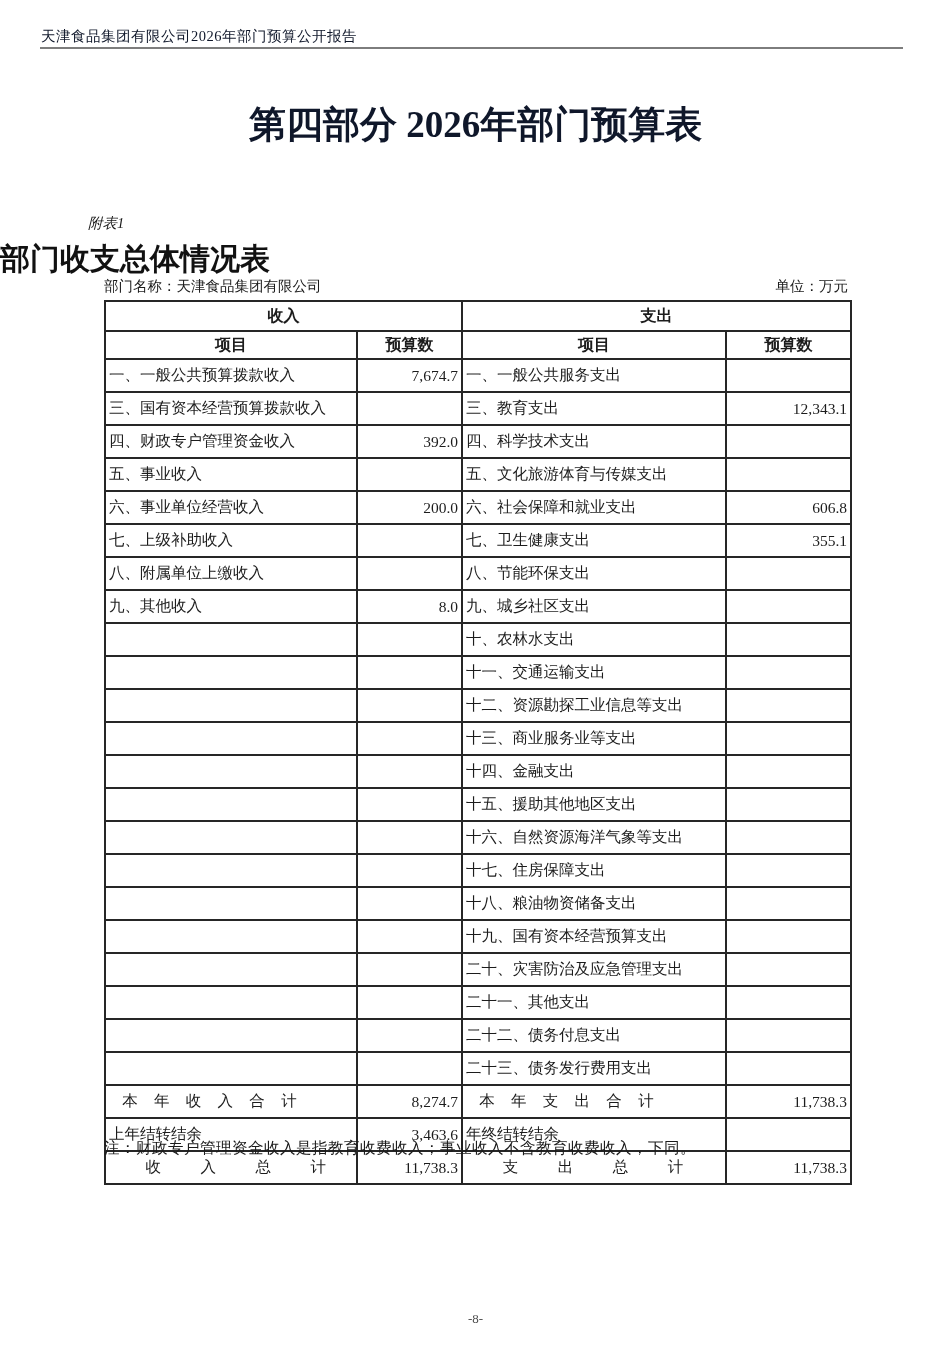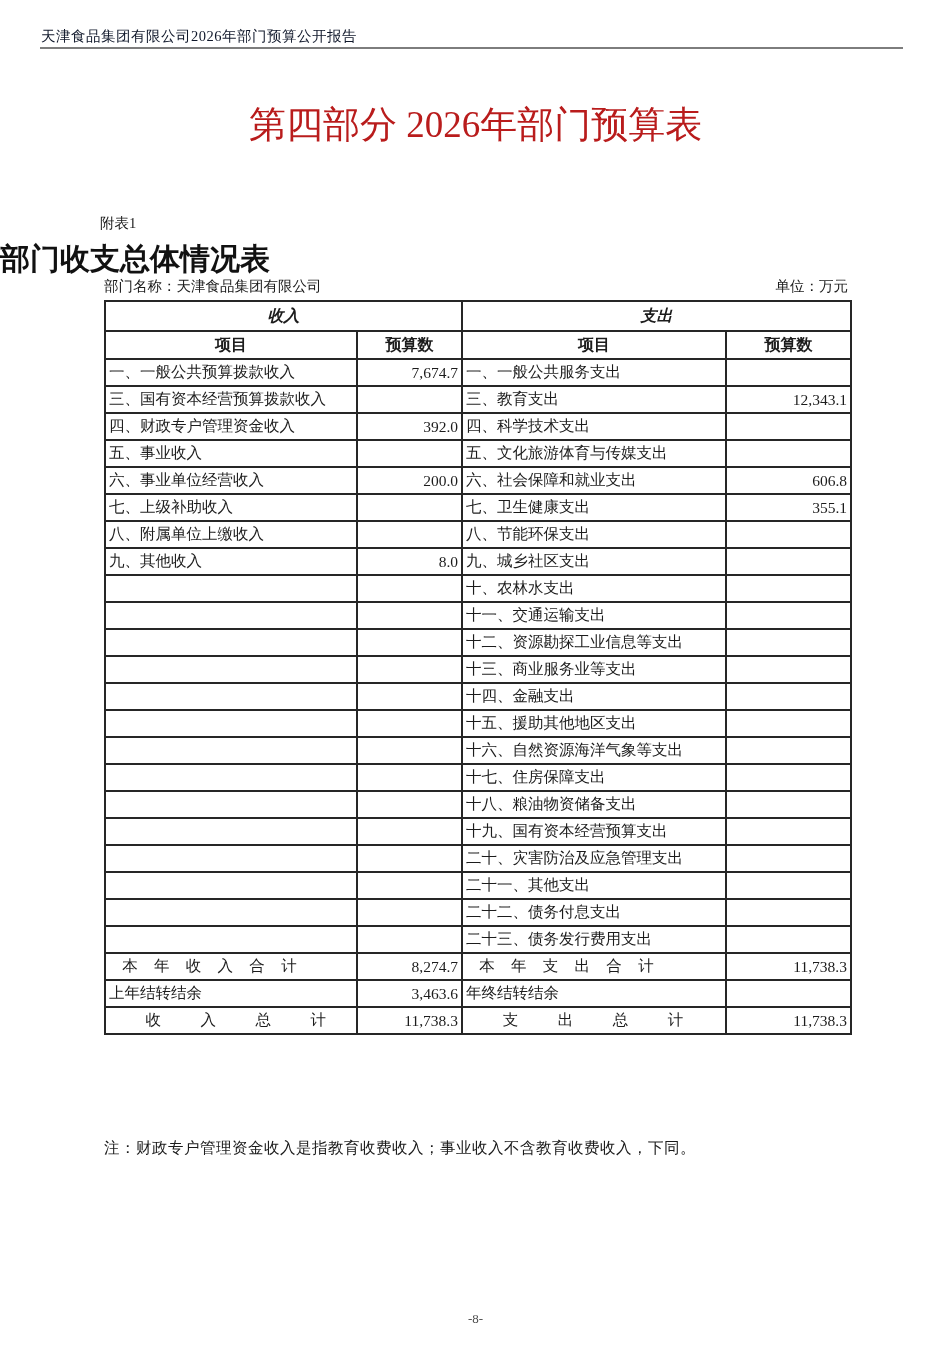--- a/index.html
+++ b/index.html
@@ -37,8 +37,8 @@
     margin: 0;
     text-align: center;
     font-size: 37px;
-    font-weight: normal;
-    color: #b91c1c;
+    font-weight: bold;
+    color: #0f172a;
   }
   .attachment-label {
     position: absolute;

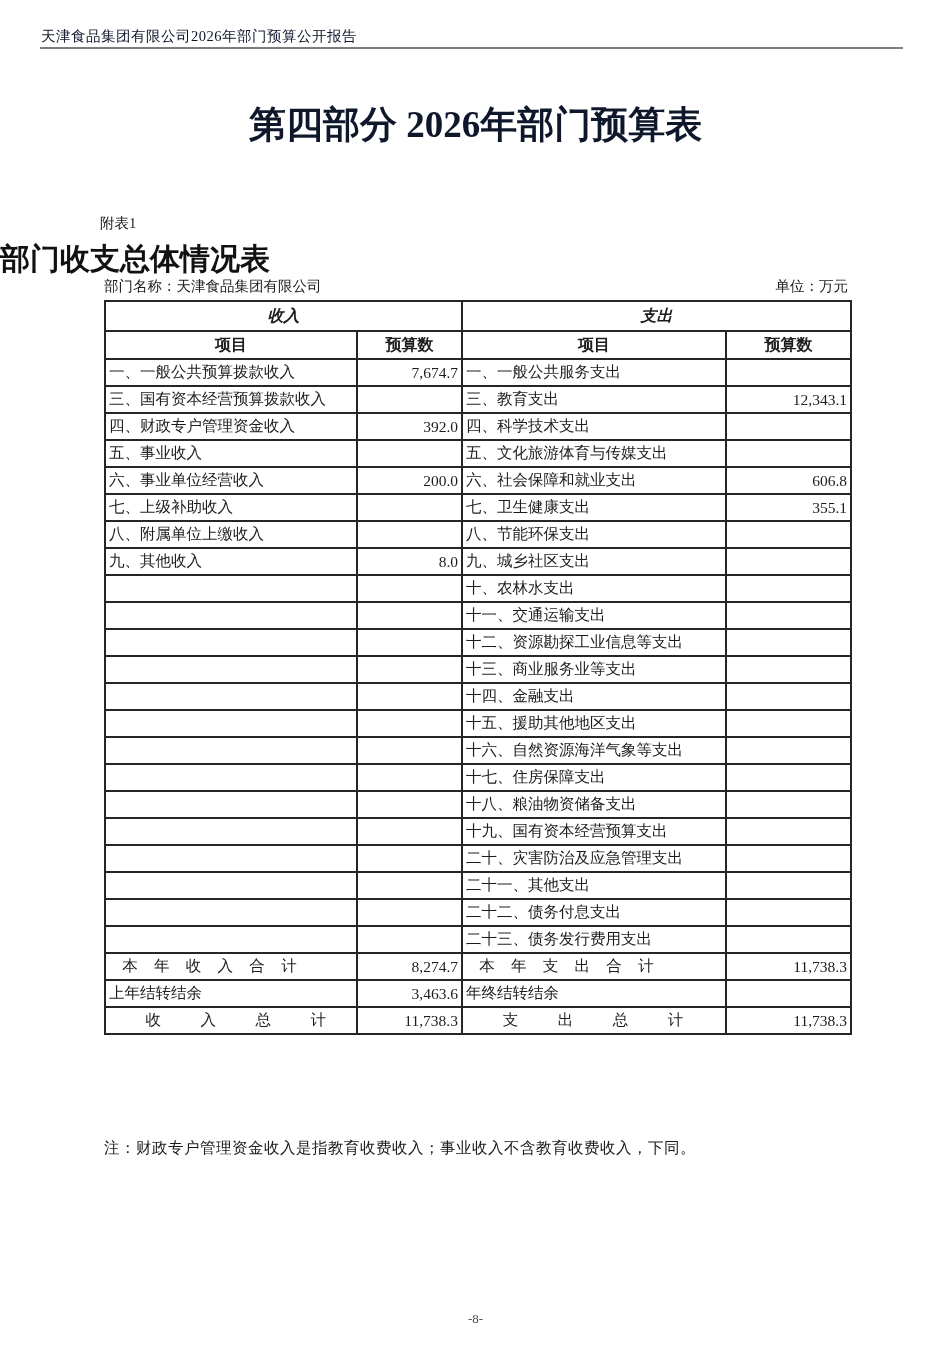--- a/index.html
+++ b/index.html
@@ -42,9 +42,10 @@
   }
   .attachment-label {
     position: absolute;
-    left: 100px;
+    left: 88px;
     top: 214px;
     font-size: 14.5px;
+    font-style: italic;
   }
   .table-title {
     position: absolute;

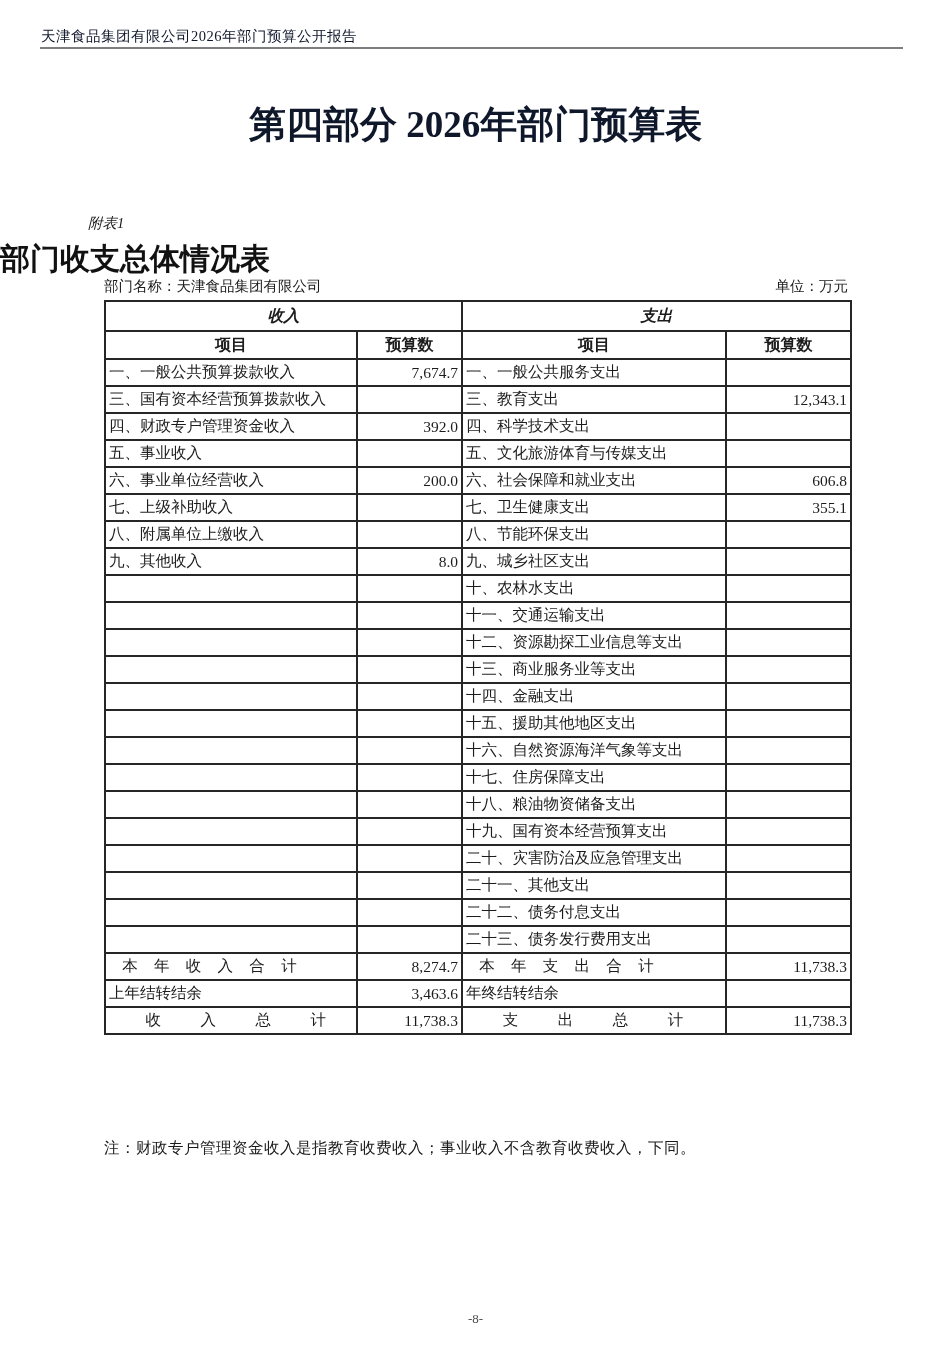--- a/index.html
+++ b/index.html
@@ -84,7 +84,7 @@
     font-size: 15.5px;
     color: #1c1c1c;
   }
-  .budget-table thead tr.group-row { height: 30px; font-style: italic; }
+  .budget-table thead tr.group-row { height: 30px; }
   .budget-table thead tr.col-row { height: 28px; padding-left: 32px; }
   .budget-table tbody tr { height: 27px; }
   .budget-table th {

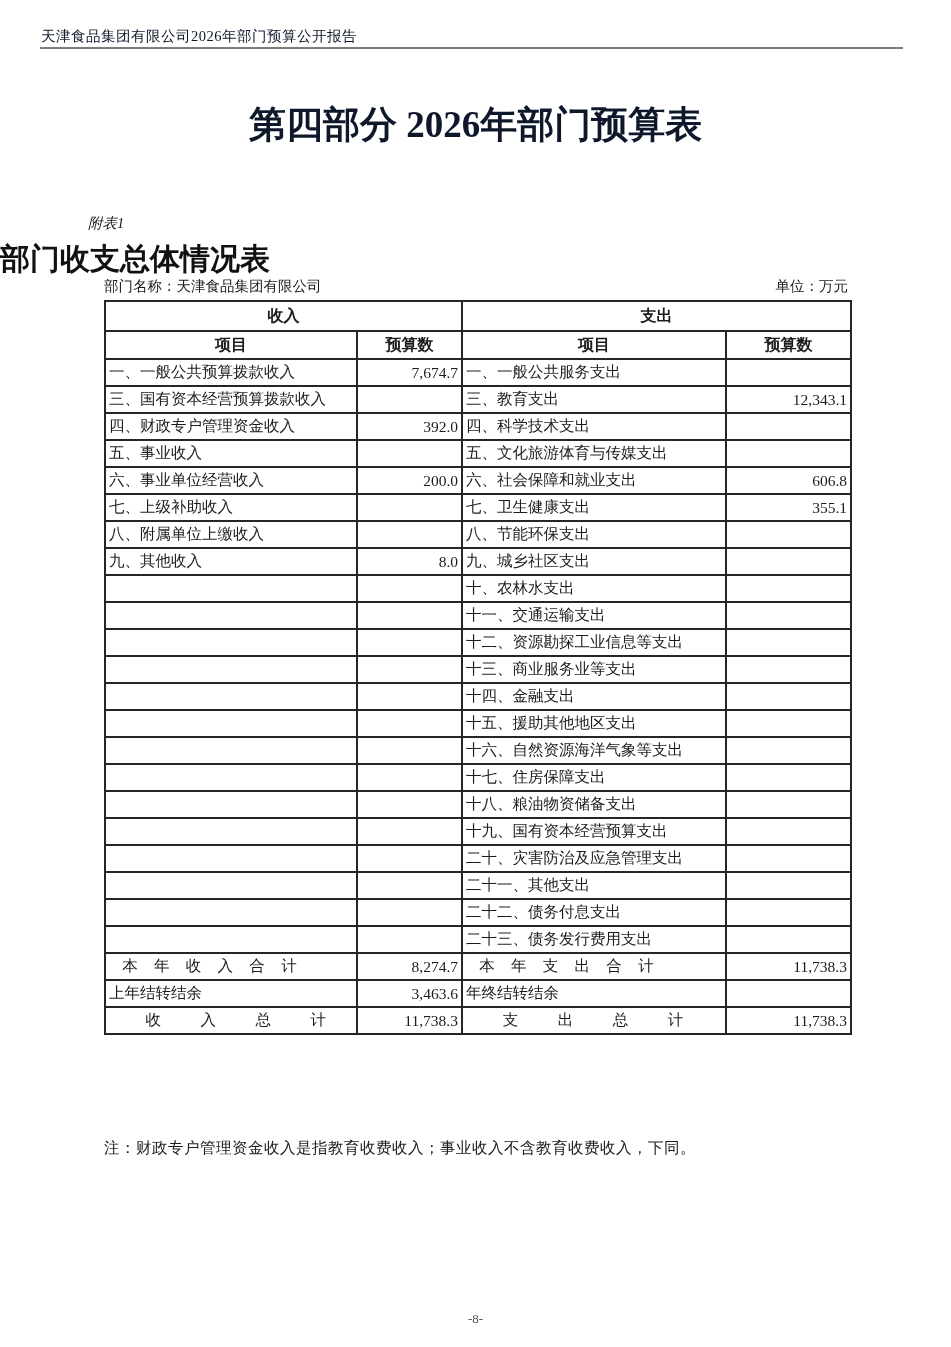--- a/index.html
+++ b/index.html
@@ -86,7 +86,7 @@
   }
   .budget-table thead tr.group-row { height: 30px; }
   .budget-table thead tr.col-row { height: 28px; padding-left: 32px; }
-  .budget-table tbody tr { height: 27px; }
+  .budget-table tbody tr { height: 33px; }
   .budget-table th {
     font-weight: bold;
     text-align: center;

